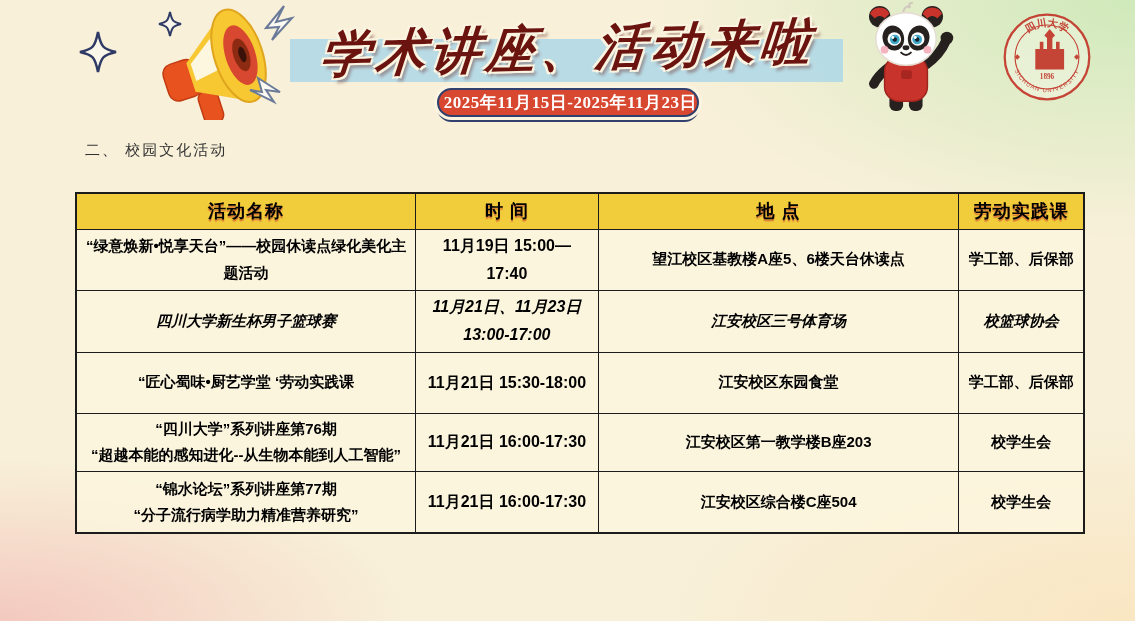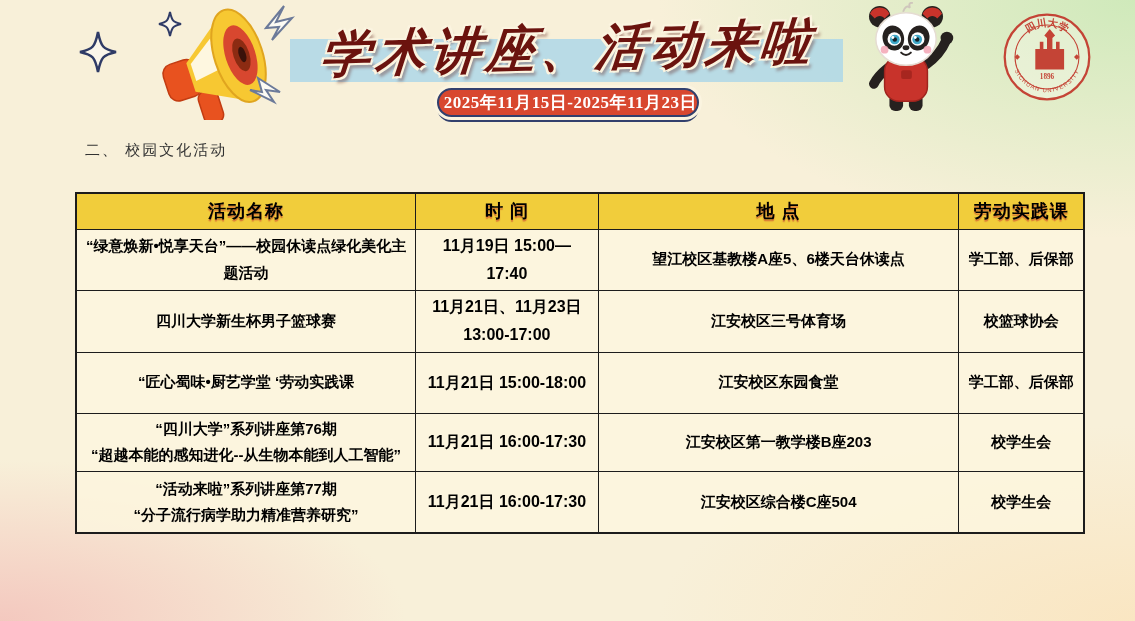--- a/index.html
+++ b/index.html
@@ -64,7 +64,7 @@
   .event-table td { background:rgba(252,246,223,.8); font-size:15px; line-height:1.75; }
   .event-table td.col-time { font-size:16px; }
   .event-table tbody tr:nth-child(1){ height:59px; }
-  .event-table tbody tr:nth-child(2){ height:62px; }
+  .event-table tbody tr:nth-child(2){ height:62px;font-style:italic; }
   .event-table tbody tr:nth-child(3){ height:61px;padding-left:16px; }
   .event-table tbody tr:nth-child(4){ height:58px; }
   .event-table tbody tr:nth-child(5){ height:62px; }

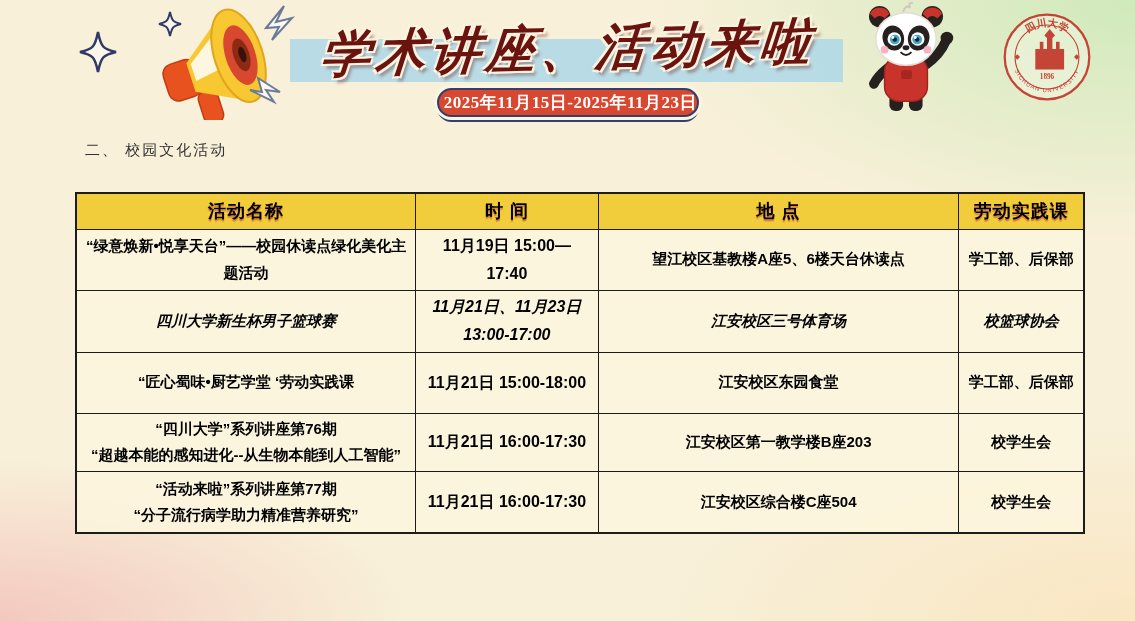--- a/index.html
+++ b/index.html
@@ -190,7 +190,7 @@
       </tr>
       <tr>
         <td class="col-name">“匠心蜀味•厨艺学堂 ‘劳动实践课</td>
-        <td class="col-time">11月21日 15:00-18:00</td>
+        <td class="col-time">11月21日 15:30-18:00</td>
         <td class="col-loc">江安校区东园食堂</td>
         <td class="col-org">学工部、后保部</td>
       </tr>

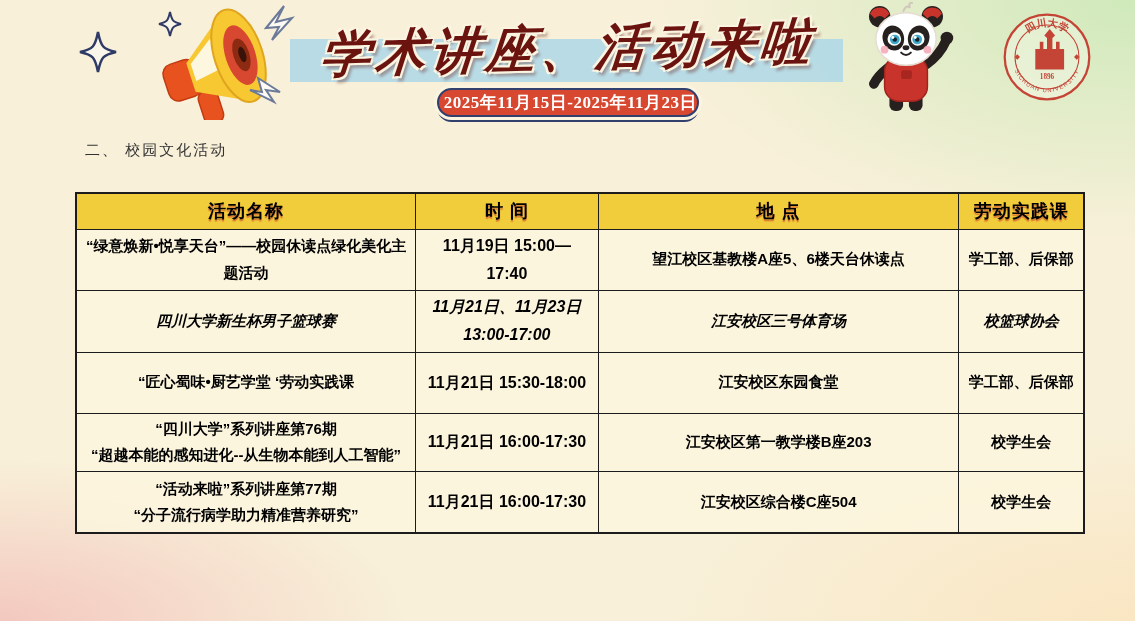--- a/index.html
+++ b/index.html
@@ -202,7 +202,7 @@
         <td class="col-org">校学生会</td>
       </tr>
       <tr>
-        <td class="col-name">“活动来啦”系列讲座第77期
+        <td class="col-name">“锦水论坛”系列讲座第77期
 “分子流行病学助力精准营养研究”</td>
         <td class="col-time">11月21日  16:00-17:30</td>
         <td class="col-loc">江安校区综合楼C座504</td>

